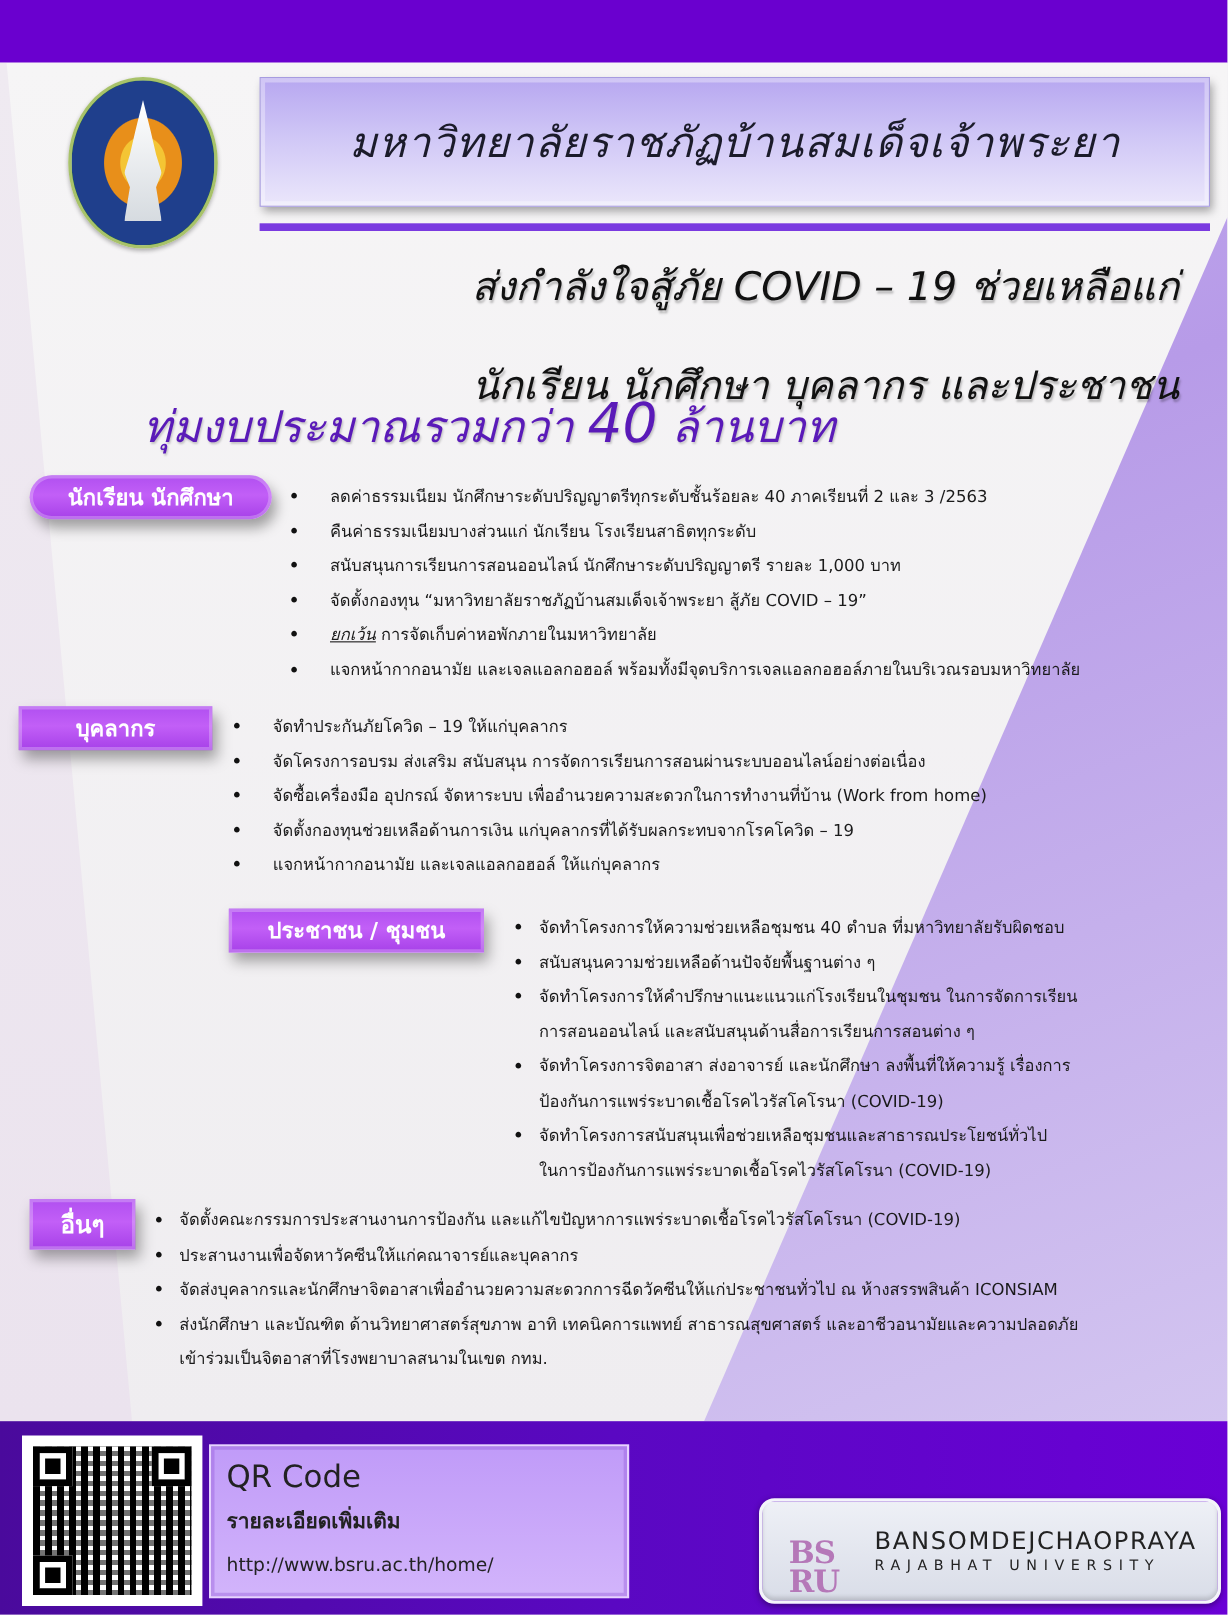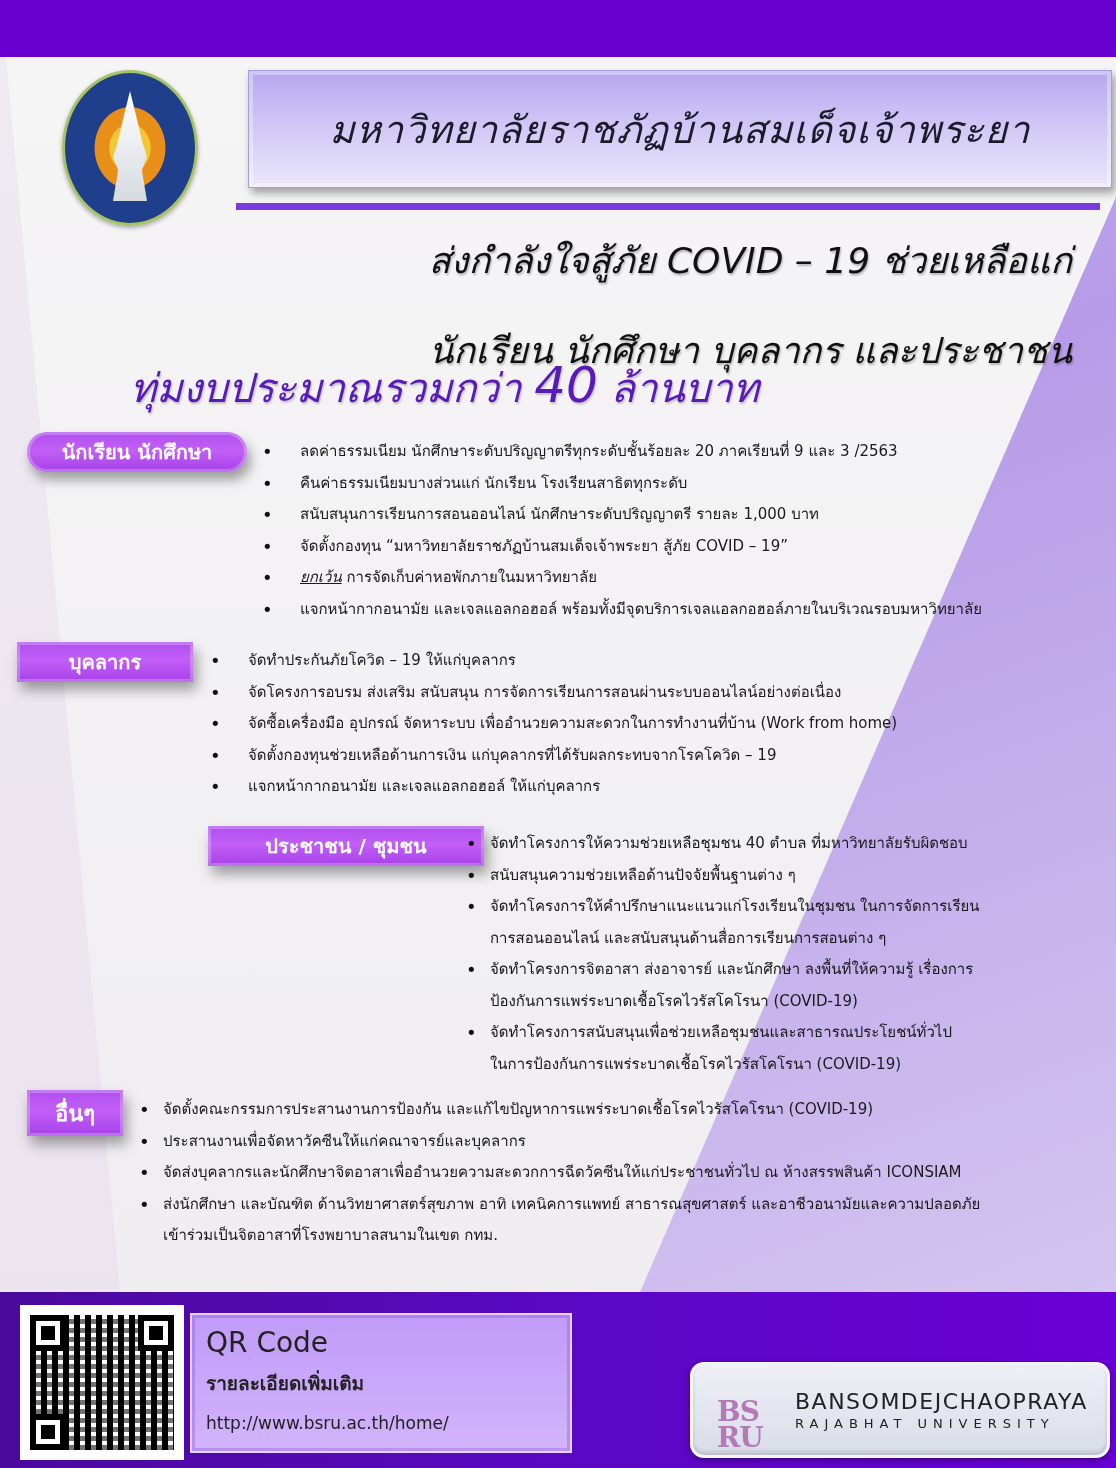--- a/index.html
+++ b/index.html
@@ -44,7 +44,7 @@
   }
 
   .title-box {
-    position: absolute; left: 248px; top: 70px; width: 864px; height: 118px;
+    position: absolute; left: 236px; top: 70px; width: 864px; height: 118px;
     background: linear-gradient(180deg, #b7a7f0 0%, #cfc6f6 45%, #ebe7fb 100%);
     border: 1px solid #a79ce0;
     box-shadow: 3px 5px 8px rgba(0,0,0,0.35), inset 0 0 0 4px rgba(255,255,255,0.35);

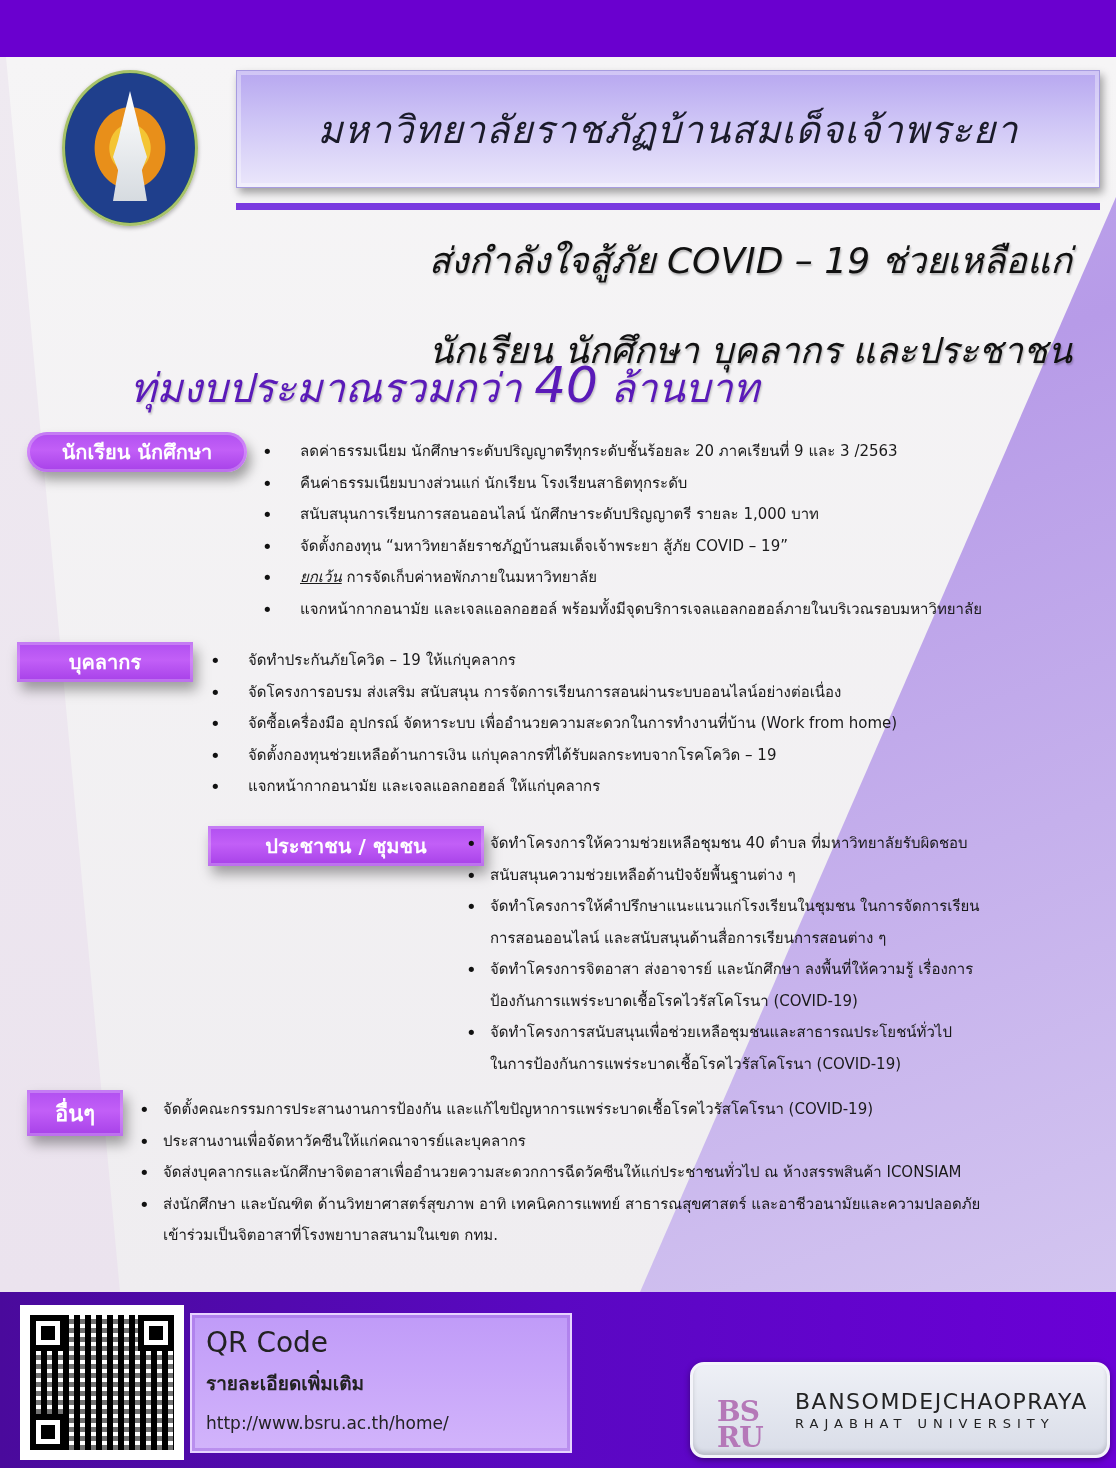--- a/index.html
+++ b/index.html
@@ -180,7 +180,7 @@
 
 <div class="badge students">นักเรียน นักศึกษา</div>
 <ul class="items students">
-  <li>ลดค่าธรรมเนียม นักศึกษาระดับปริญญาตรีทุกระดับชั้นร้อยละ  20 ภาคเรียนที่ 9 และ 3 /2563</li>
+  <li>ลดค่าธรรมเนียม นักศึกษาระดับปริญญาตรีทุกระดับชั้นร้อยละ  40 ภาคเรียนที่ 2 และ 3 /2563</li>
   <li>คืนค่าธรรมเนียมบางส่วนแก่ นักเรียน โรงเรียนสาธิตทุกระดับ</li>
   <li>สนับสนุนการเรียนการสอนออนไลน์  นักศึกษาระดับปริญญาตรี  รายละ 1,000 บาท</li>
   <li>จัดตั้งกองทุน  “มหาวิทยาลัยราชภัฏบ้านสมเด็จเจ้าพระยา  สู้ภัย COVID – 19”</li>

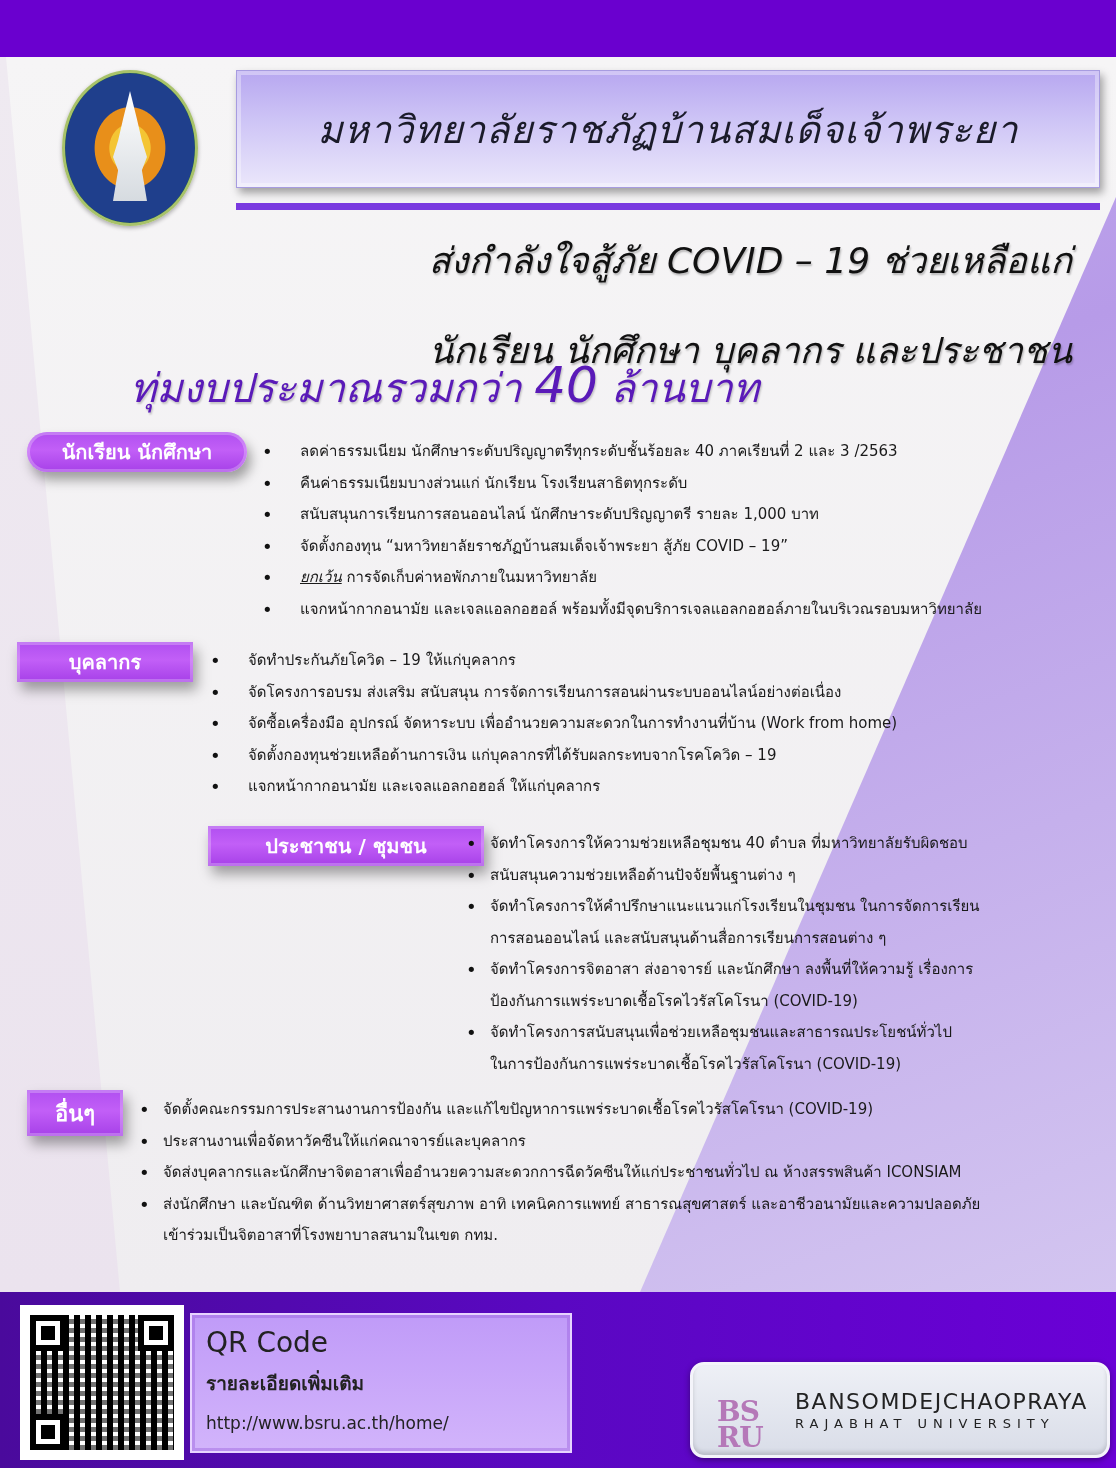--- a/index.html
+++ b/index.html
@@ -83,7 +83,7 @@
   }
   .badge.students { left: 27px; top: 432px; width: 220px; border-radius: 20px; }
   .badge.staff { left: 17px; top: 642px; width: 176px; }
-  .badge.public { left: 208px; top: 826px; width: 276px; text-align: center; }
+  .badge.public { left: 208px; top: 826px; width: 232px; text-align: center; }
   .badge.others { left: 27px; top: 1090px; width: 96px; height: 46px; font-size: 22px; }
 
   ul.items { position: absolute; list-style: none; }

